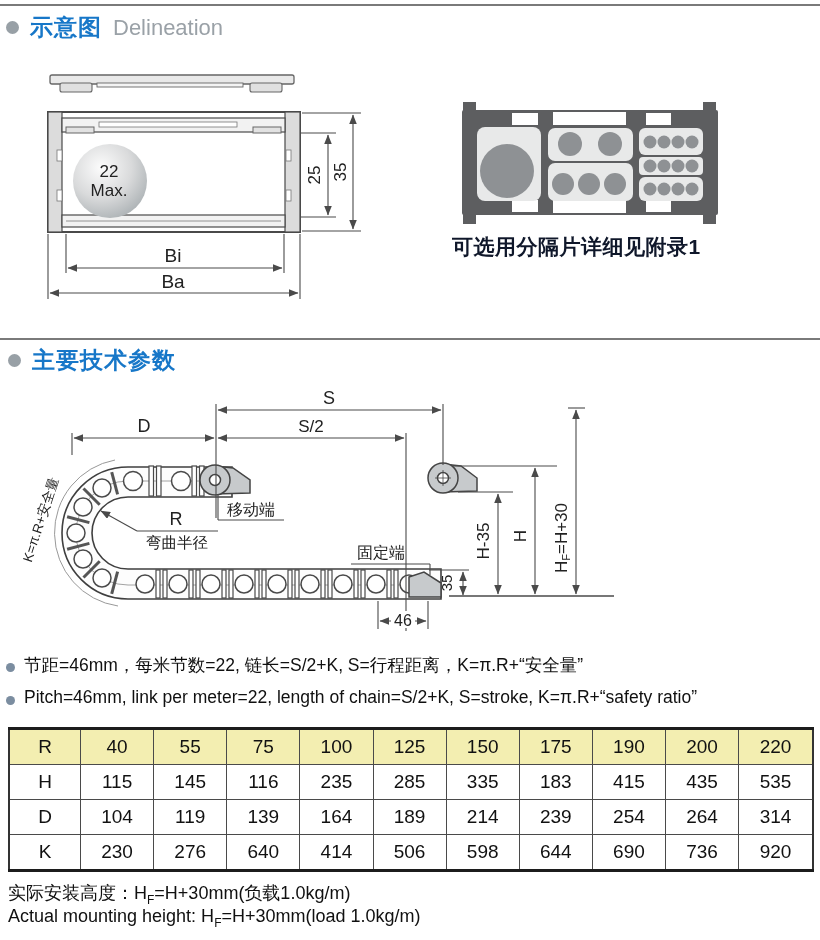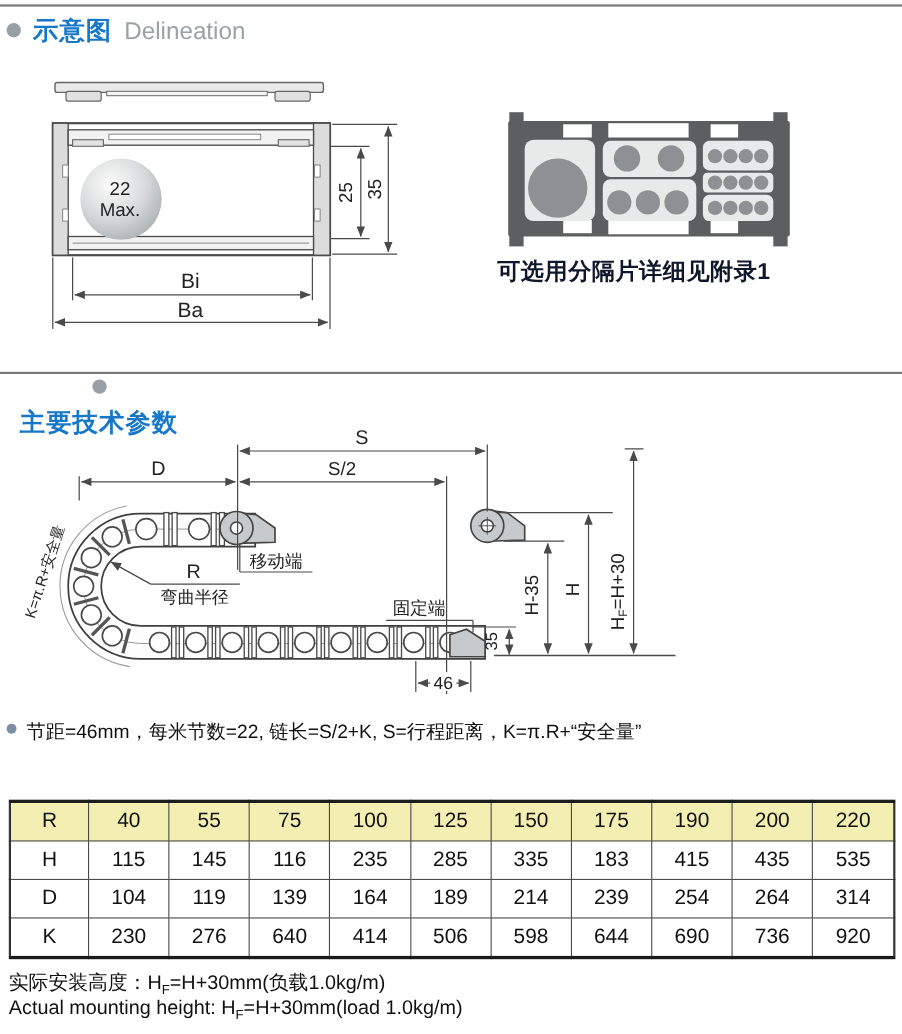--- a/index.html
+++ b/index.html
@@ -157,7 +157,7 @@
 
   <div class="rule" style="top:338px;"></div>
 
-  <div class="sec-h" style="left:18px;top:345px;flex-direction:column;">
+  <div class="sec-h" style="left:8px;top:345px;">
     <span class="dot"></span>
     <span class="t-zh">主要技术参数</span>
   </div>

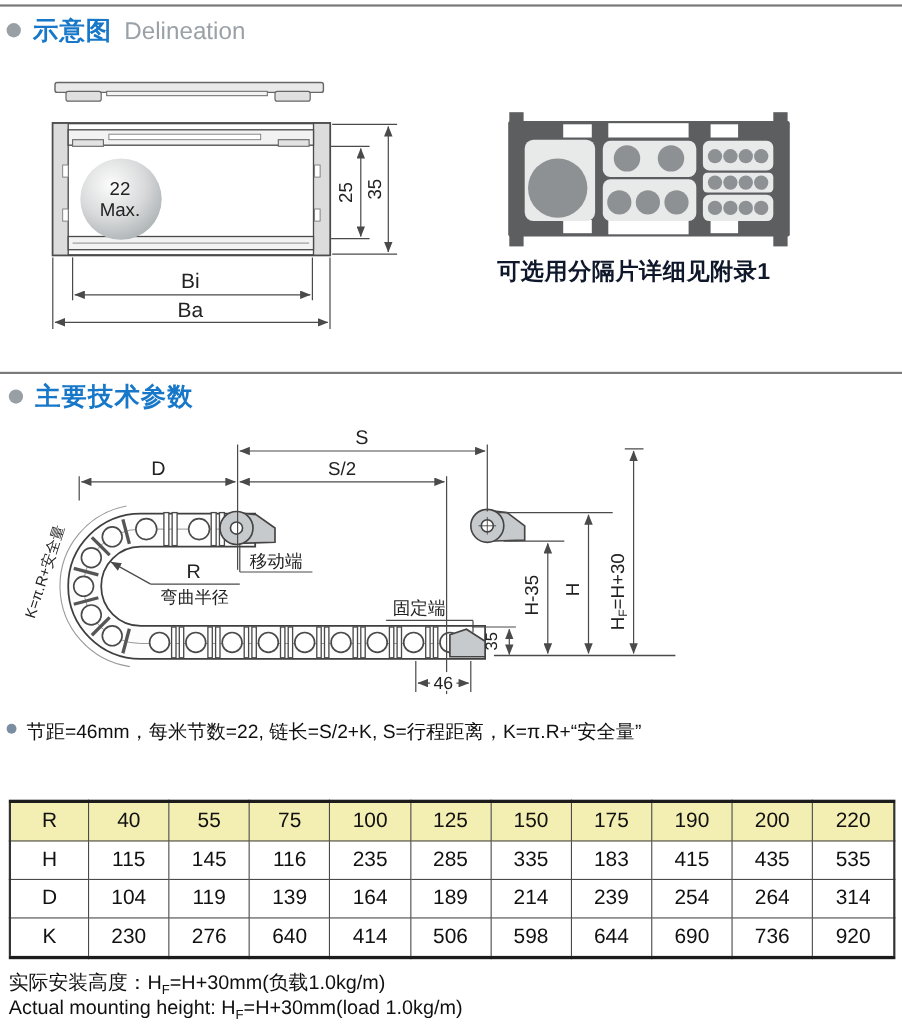--- a/index.html
+++ b/index.html
@@ -12,7 +12,7 @@
   .t-en{font-size:22px;color:#9aa1a7;}
   .caption{position:absolute;left:452px;top:233px;width:300px;font-size:21px;font-weight:bold;
            color:#0f172a;letter-spacing:0.5px;}
-  .note{position:absolute;left:6px;display:flex;align-items:flex-start;gap:9px;
+  .note{position:absolute;left:6px;display:flex;align-items:center;gap:9px;
         font-size:17.5px;color:#101010;}
   .note .dot{width:9px;height:9px;border-radius:50%;background:#7b8da0;flex:none;margin-top:5px;}
   table.spec{position:absolute;left:8px;top:727px;width:806px;border-collapse:collapse;

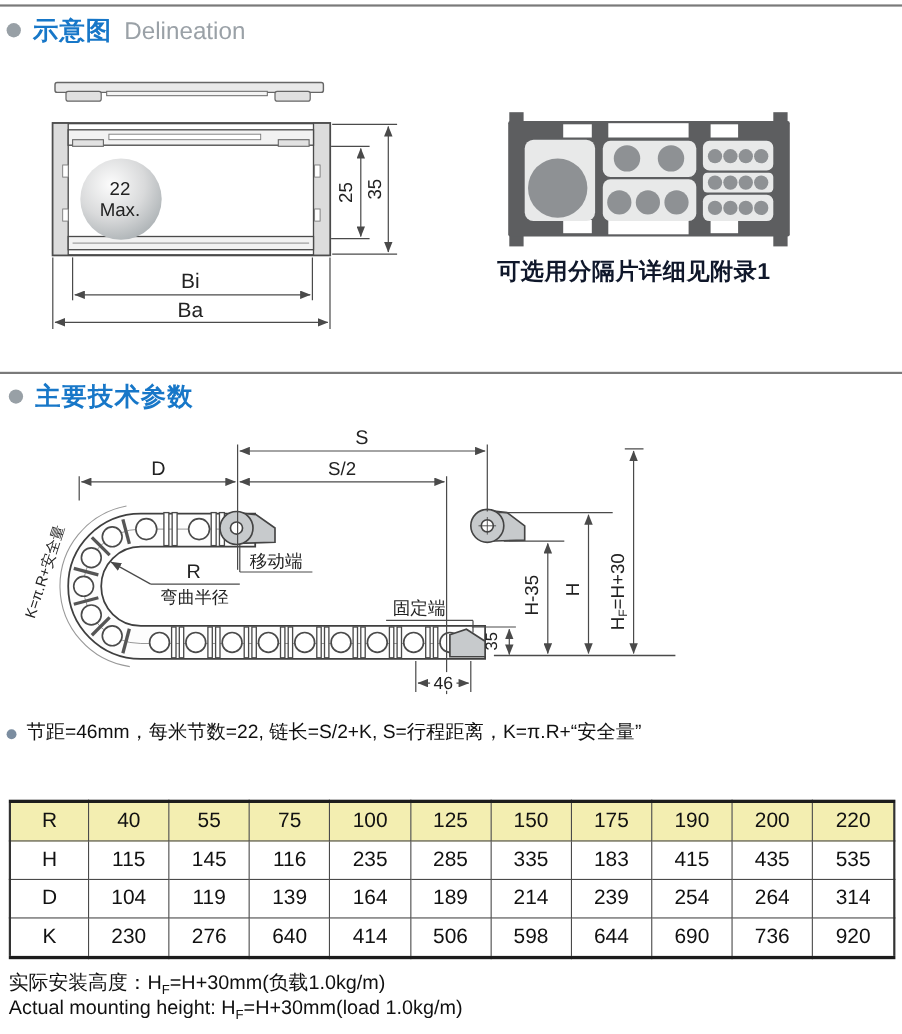--- a/index.html
+++ b/index.html
@@ -282,6 +282,10 @@
   <div class="note" style="top:653px;">
     <span class="dot"></span>
     <span>节距=46mm，每米节数=22, 链长=S/2+K, S=行程距离，K=π.R+“安全量”</span>
+  </div>
+  <div class="note" style="top:687px;">
+    <span class="dot"></span>
+    <span>Pitch=46mm, link per meter=22, length of chain=S/2+K, S=stroke, K=π.R+“safety ratio”</span>
   </div>
 
   <table class="spec">

